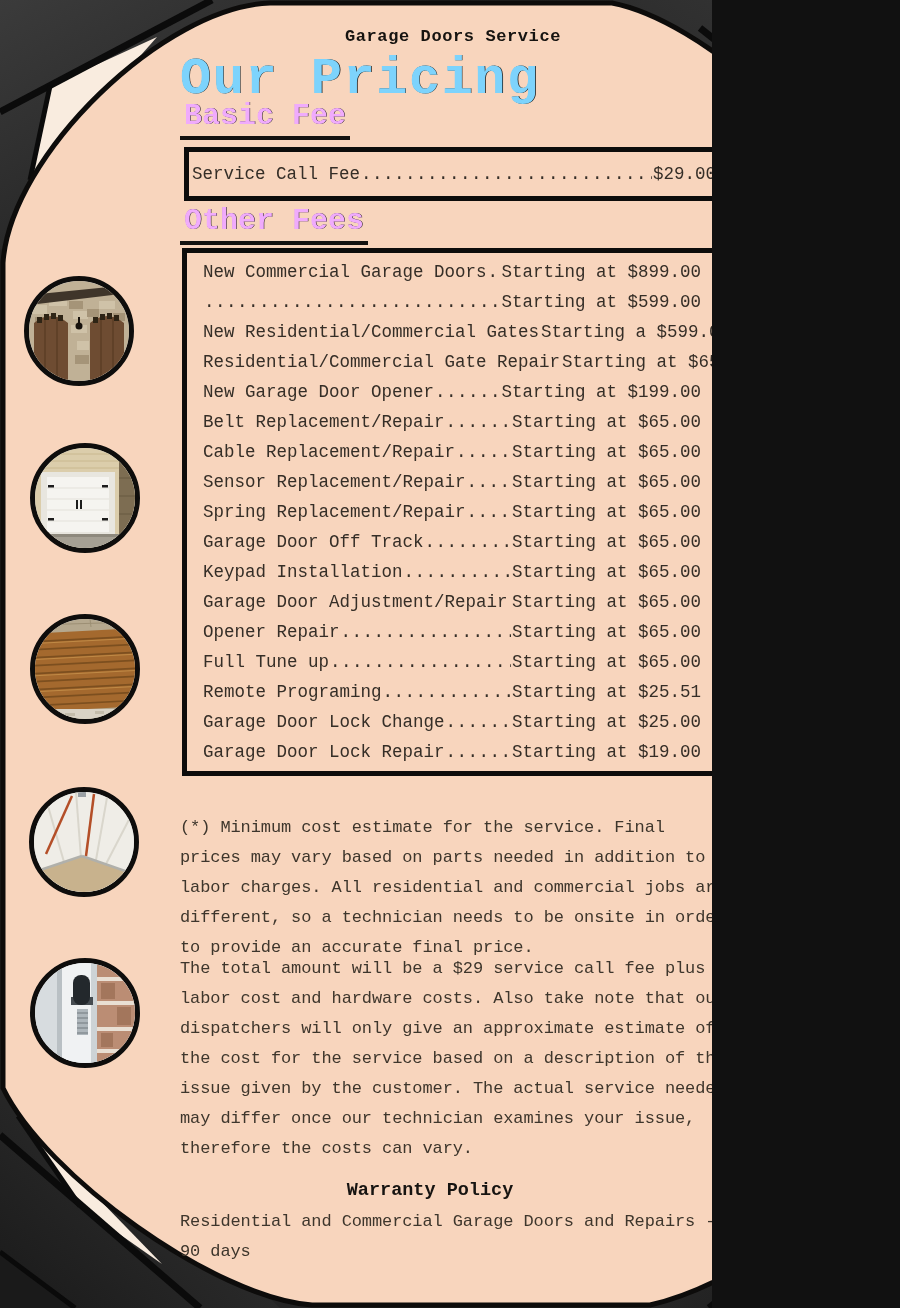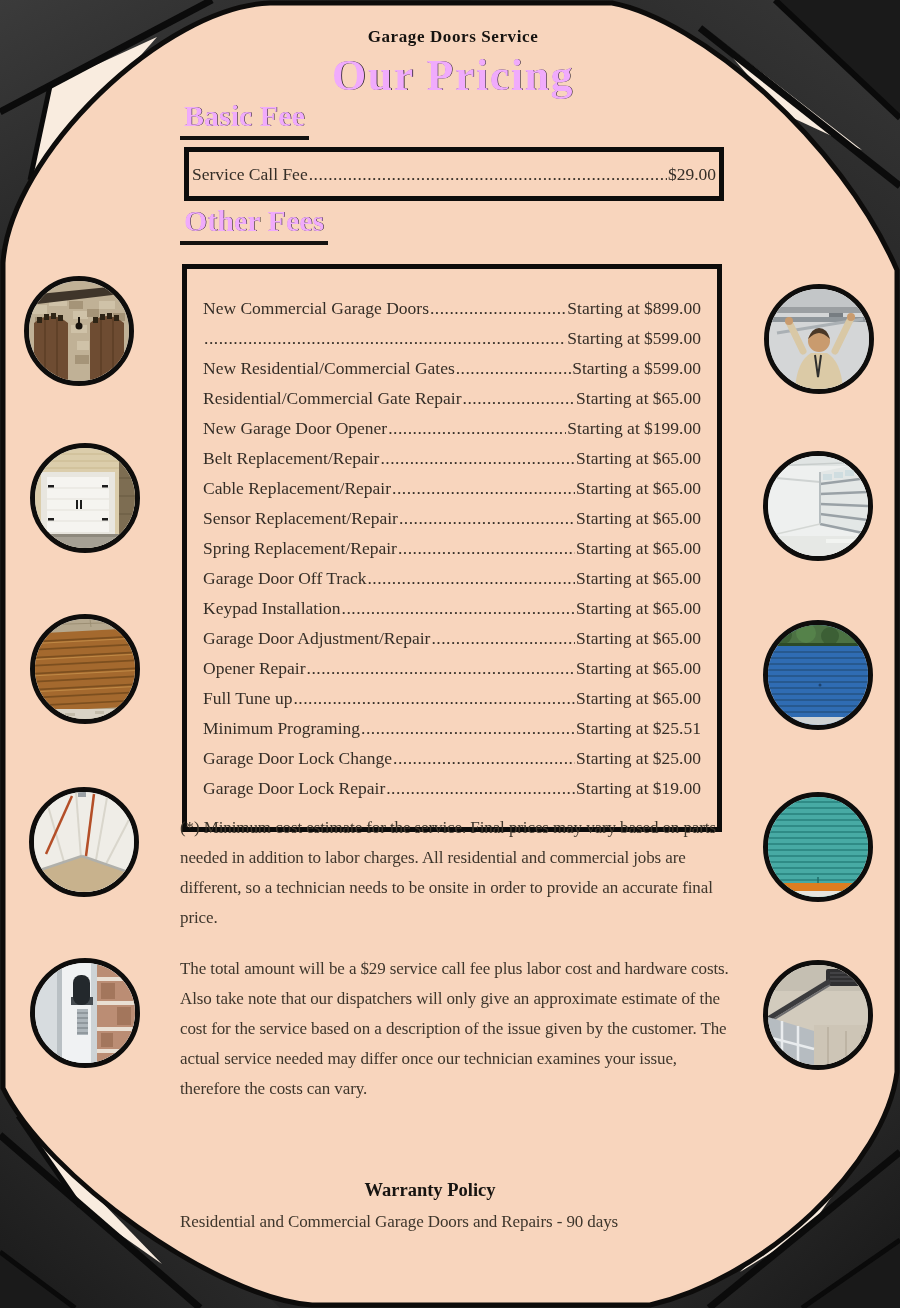--- a/index.html
+++ b/index.html
@@ -3,8 +3,8 @@
 <meta charset="utf-8">
 <style>
   html,body{margin:0;padding:0;background:#111;}
-  .sheet{position:relative;width:900px;height:1308px;overflow:hidden;
-         font-family:Liberation Serif, serif;}
+  .sheet{position:relative;width:712px;height:1308px;overflow:hidden;
+         font-family:Liberation Mono, monospace;}
   .bg{position:absolute;left:0;top:0;}
   .content{position:absolute;left:180px;top:0;width:546px;height:1308px;}
   .brand{position:absolute;top:27px;left:0;right:0;text-align:center;

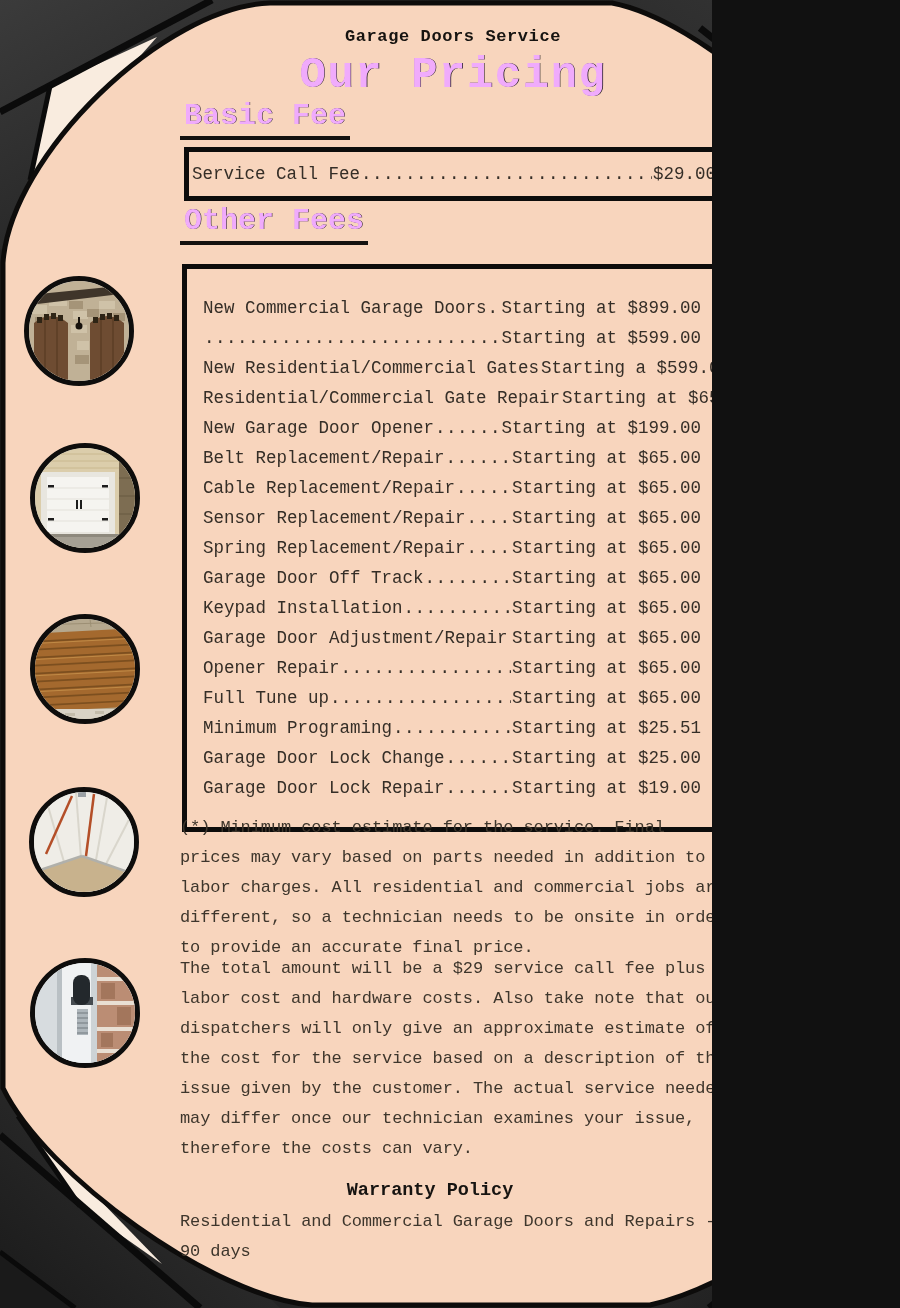--- a/index.html
+++ b/index.html
@@ -9,8 +9,8 @@
   .content{position:absolute;left:180px;top:0;width:546px;height:1308px;}
   .brand{position:absolute;top:27px;left:0;right:0;text-align:center;
          font-size:17px;font-weight:bold;letter-spacing:.6px;color:#161310;}
-  .title{position:absolute;top:50px;left:0;right:0;text-align:center;
-         font-size:44px;font-weight:bold;letter-spacing:1.5px;color:#f0abfc;
+  .title{position:absolute;top:50px;left:0;right:0;text-align:left;
+         font-size:52px;font-weight:bold;letter-spacing:1.5px;color:#7dd3fc;
          text-shadow:.6px 0 #131110;}
   .sechead{position:absolute;left:0;right:0;
          font-size:30px;font-weight:bold;color:#f0abfc;text-shadow:.5px 0 #131110;}

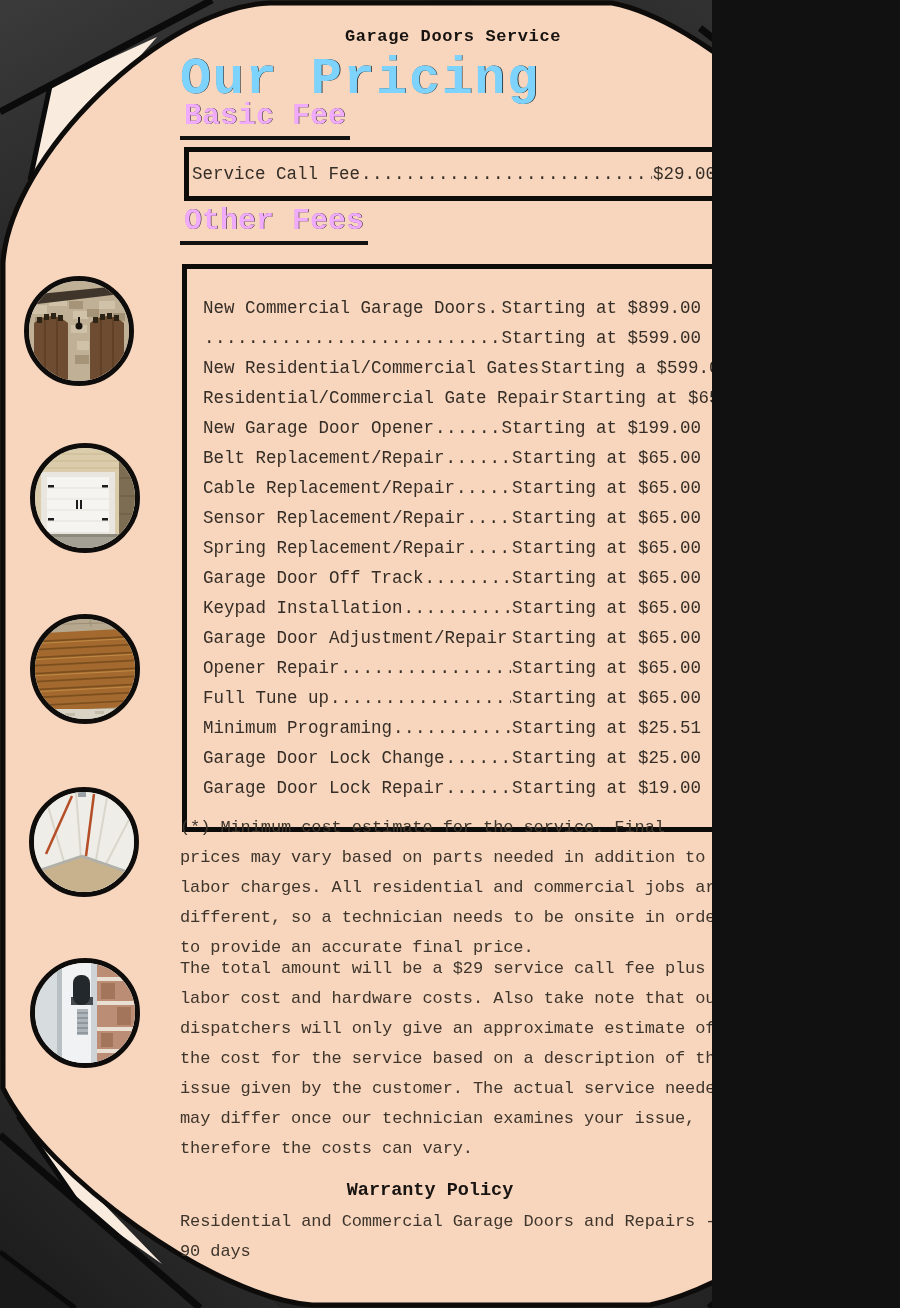--- a/index.html
+++ b/index.html
@@ -20,7 +20,7 @@
   .feebox{position:absolute;border:5px solid #0d0c0b;box-sizing:border-box;
           color:#352e27;font-size:17.5px;}
   .box-basic{top:147px;left:4px;width:540px;height:54px;display:flex;align-items:center;padding:0 3px;}
-  .box-other{top:264px;left:2px;width:540px;padding:24px 16px;}
+  .box-other{top:248px;left:2px;width:540px;padding:4px 16px;}
   .feerow{display:flex;align-items:baseline;width:100%;line-height:30px;white-space:nowrap;}
   .feerow .dots{flex:1;overflow:hidden;letter-spacing:.5px;margin:0 1px;}
   .note{position:absolute;left:0;width:552px;margin:0;font-size:17px;line-height:30px;

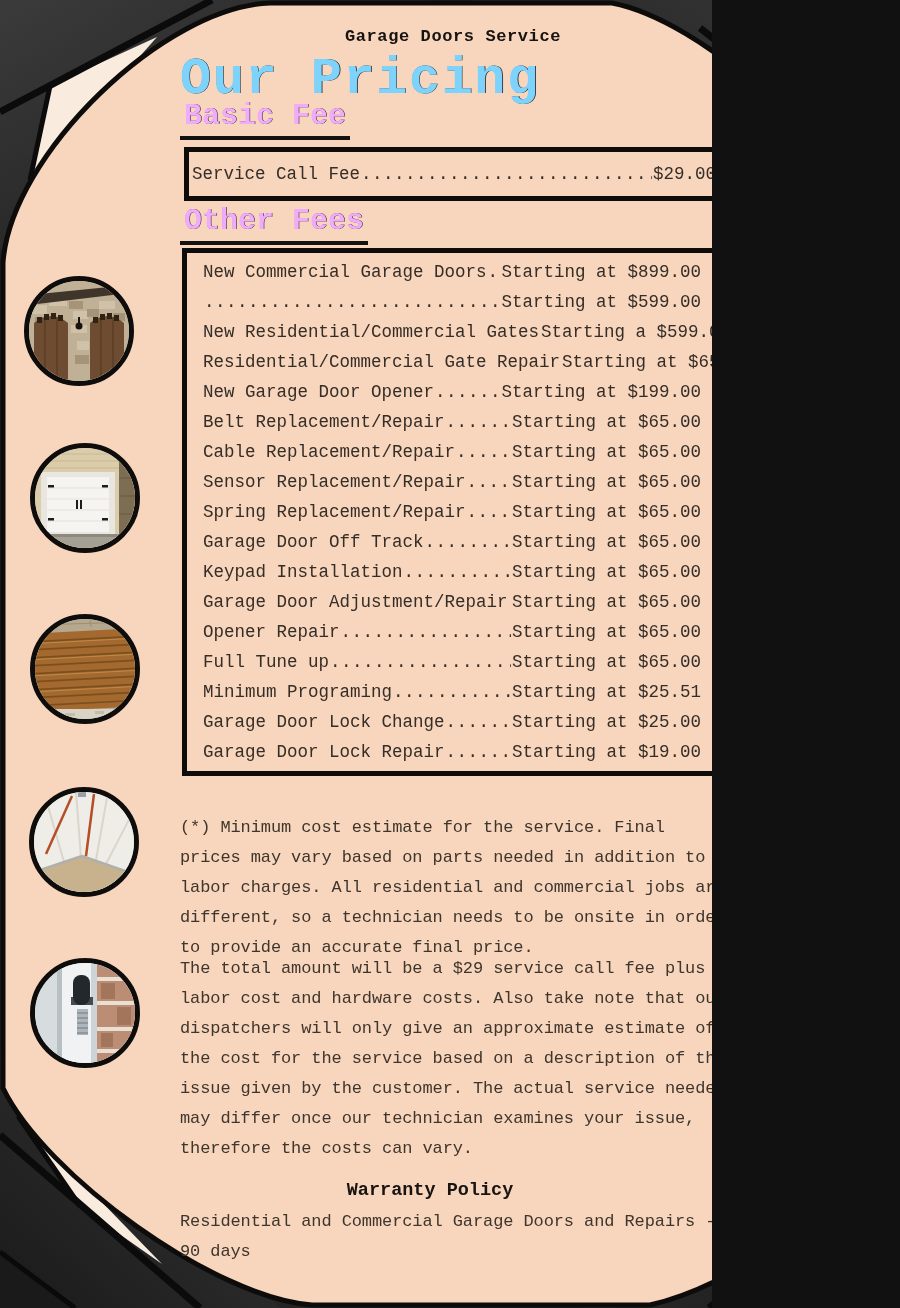--- a/index.html
+++ b/index.html
@@ -483,7 +483,7 @@
         </div>
 
         <div class="feerow">
-          <span class="lbl">Minimum Programing</span>
+          <span class="lbl">Remote Programing</span>
           <span class="dots">................................................................................................................................................................</span>
           <span class="price">Starting at $25.51</span>
         </div>

